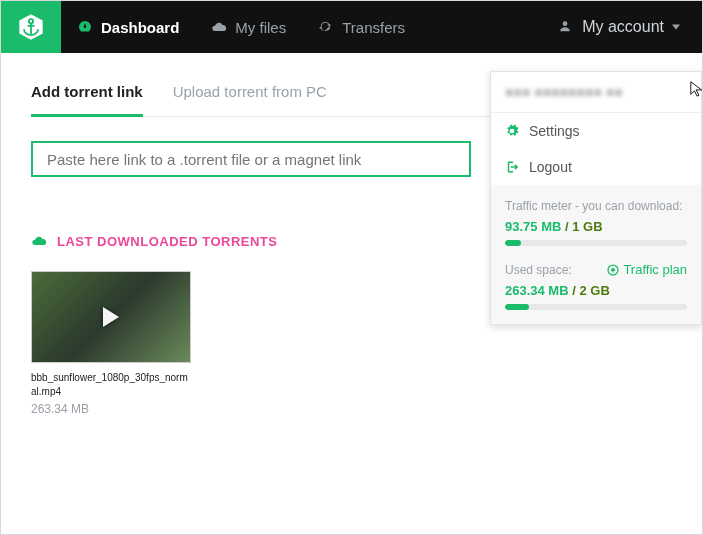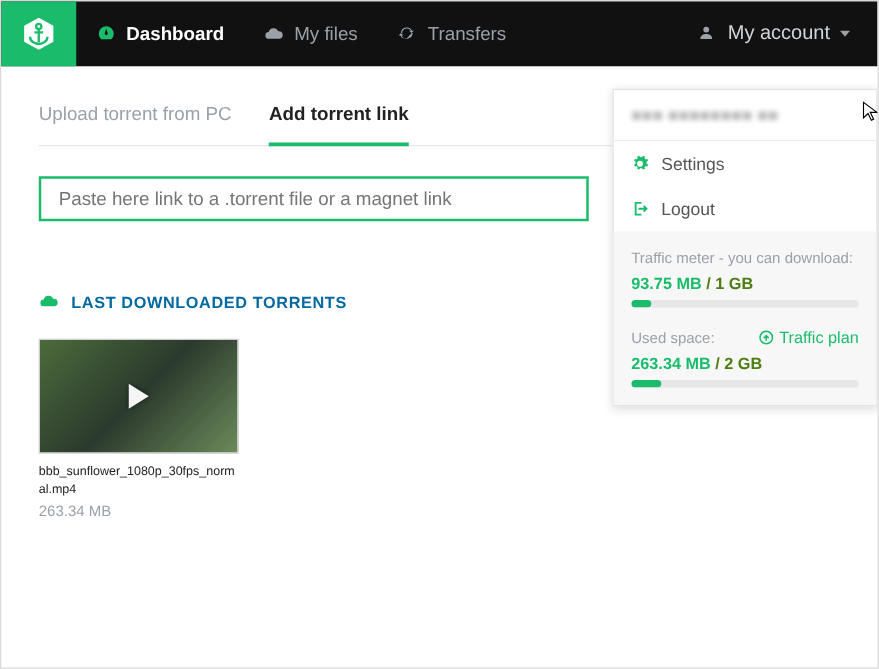--- a/index.html
+++ b/index.html
@@ -100,8 +100,8 @@
 <div class="content">
 
   <div class="tabs">
+    <div class="tab active">Add torrent link</div>
     <div class="tab">Upload torrent from PC</div>
-    <div class="tab active">Add torrent link</div>
   </div>
 
   <input class="link-input" placeholder="Paste here link to a .torrent file or a magnet link" style="">

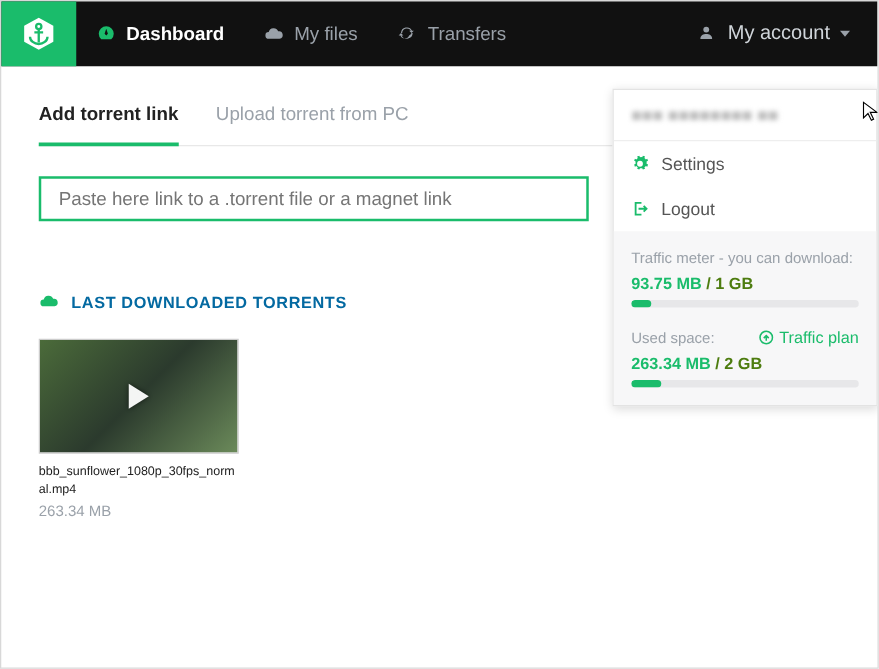--- a/index.html
+++ b/index.html
@@ -17,7 +17,7 @@
 .tab { padding: 12px 0 14px 0; font-size: 15px; color: #9aa1a9; cursor: pointer; border-bottom: 3px solid transparent; margin-bottom:-1px; }
 .tab.active { color: #222; border-bottom-color: #1abc6b; font-weight:600; }
 .link-input { margin-top: 24px; border: 2px solid #1abc6b; height: 36px; width: 440px; padding: 0 14px; font-size: 15px; color: #888; display: flex; align-items: center; }
-.section-title { margin-top: 56px; display: flex; align-items: center; gap: 10px; color: #0369a1; font-size: 13px; font-weight: 700; letter-spacing: 0.5px; }
+.section-title { margin-top: 56px; display: flex; align-items: center; gap: 10px; color: #ec4899; font-size: 13px; font-weight: 700; letter-spacing: 0.5px; }
 .thumb-card { margin-top: 22px; width: 160px; }
 .thumb { width: 160px; height: 92px; background: linear-gradient(135deg,#4b6b3a,#2b3a2d 50%, #6b8a5a); position: relative; border:1px solid #ccc; }
 .thumb .play { position:absolute; left:50%; top:50%; transform:translate(-50%,-50%); width:0;height:0;border-left:16px solid #fff;border-top:10px solid transparent;border-bottom:10px solid transparent; opacity:.95; filter:drop-shadow(0 0 2px rgba(0,0,0,.6)); }

